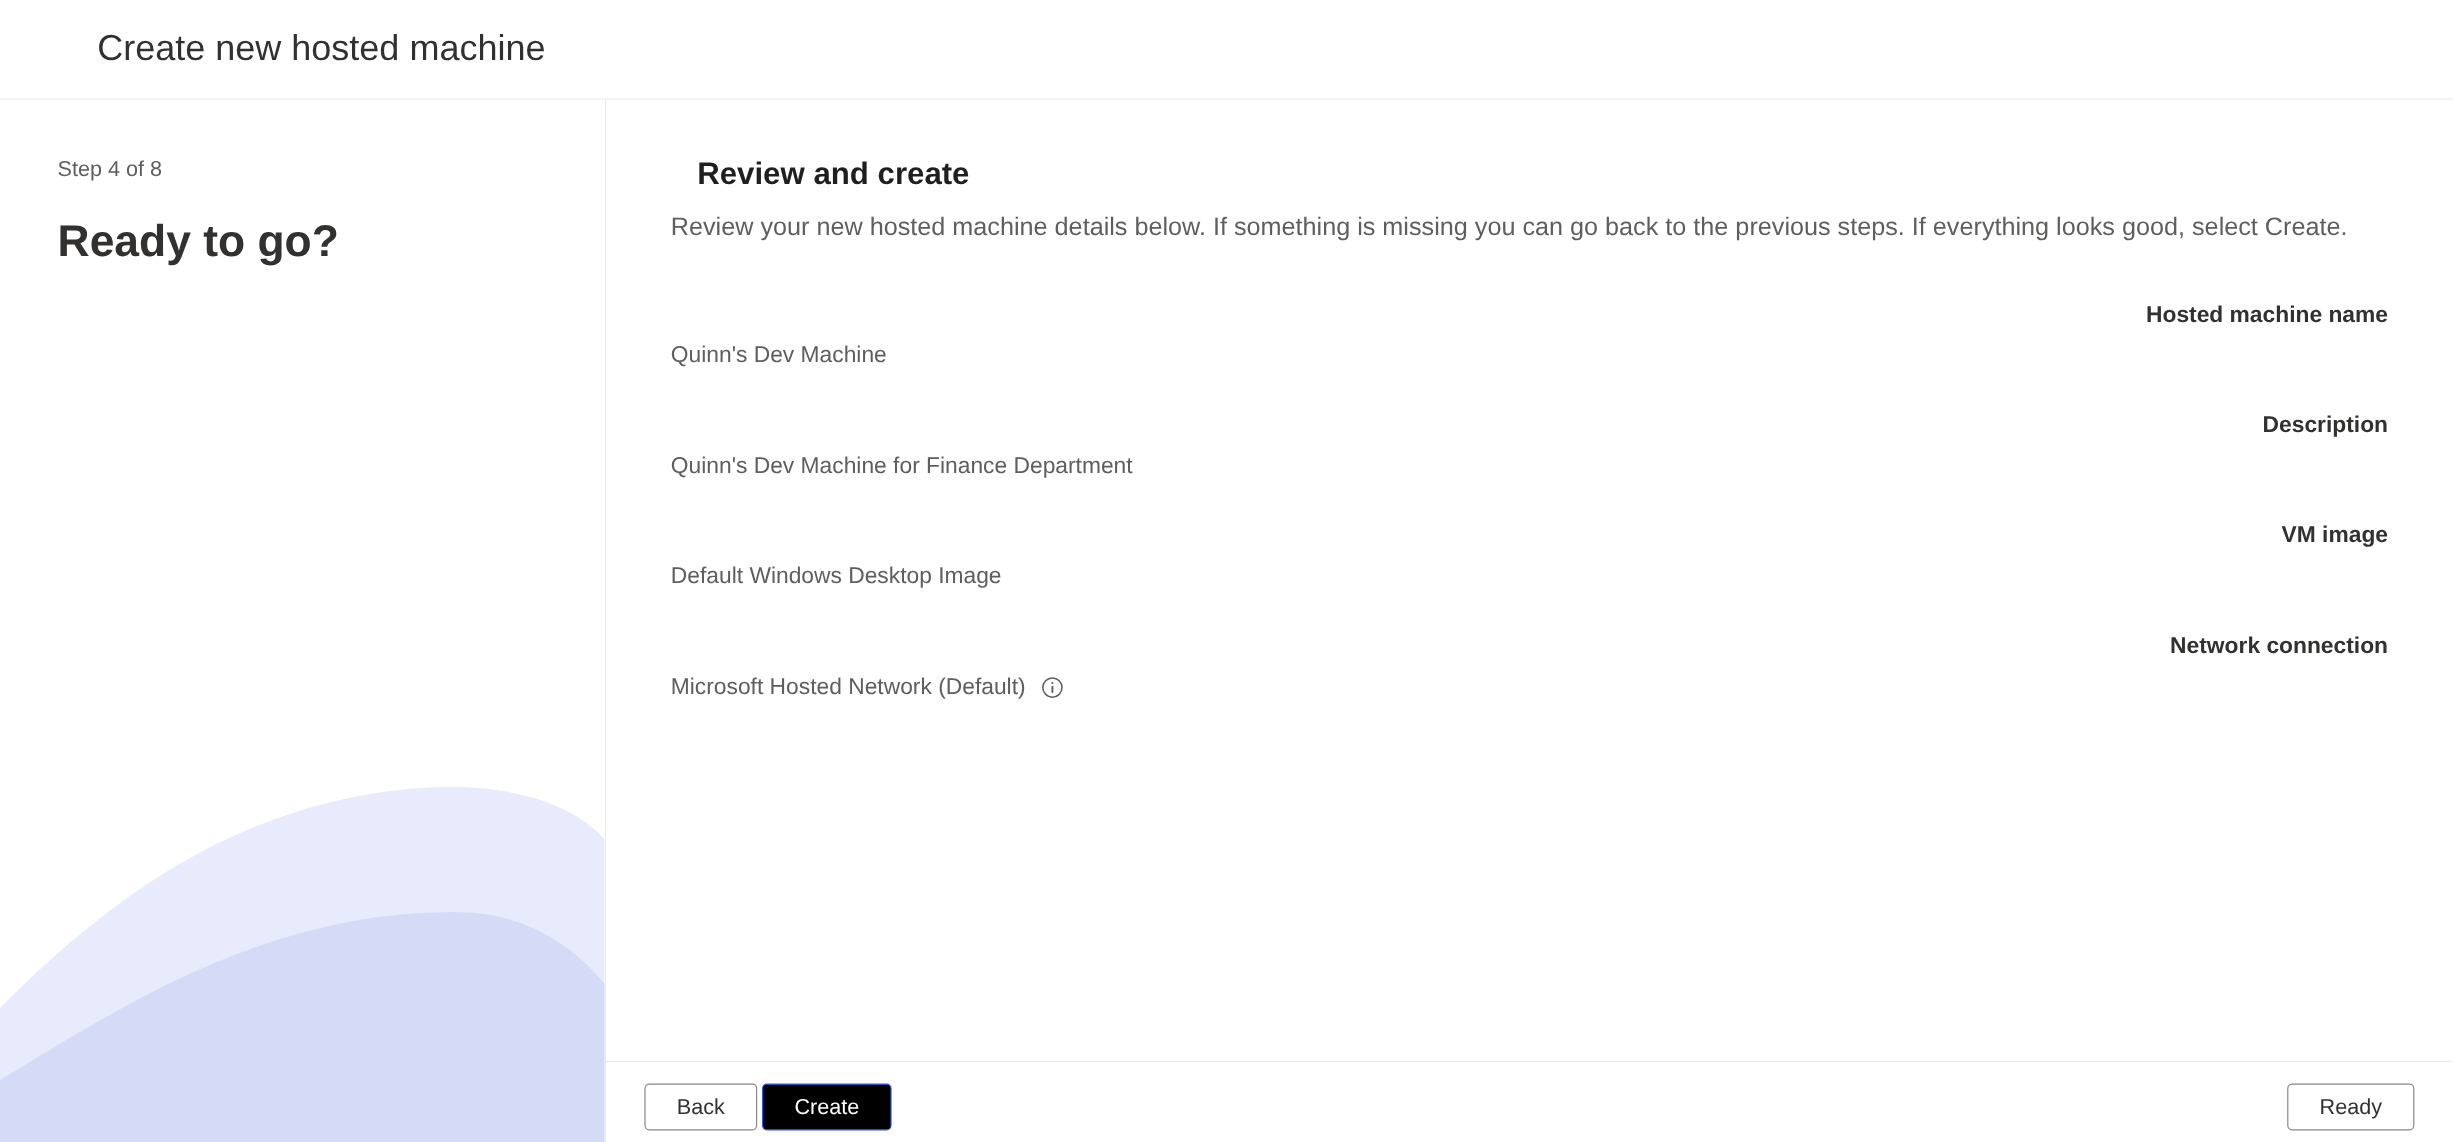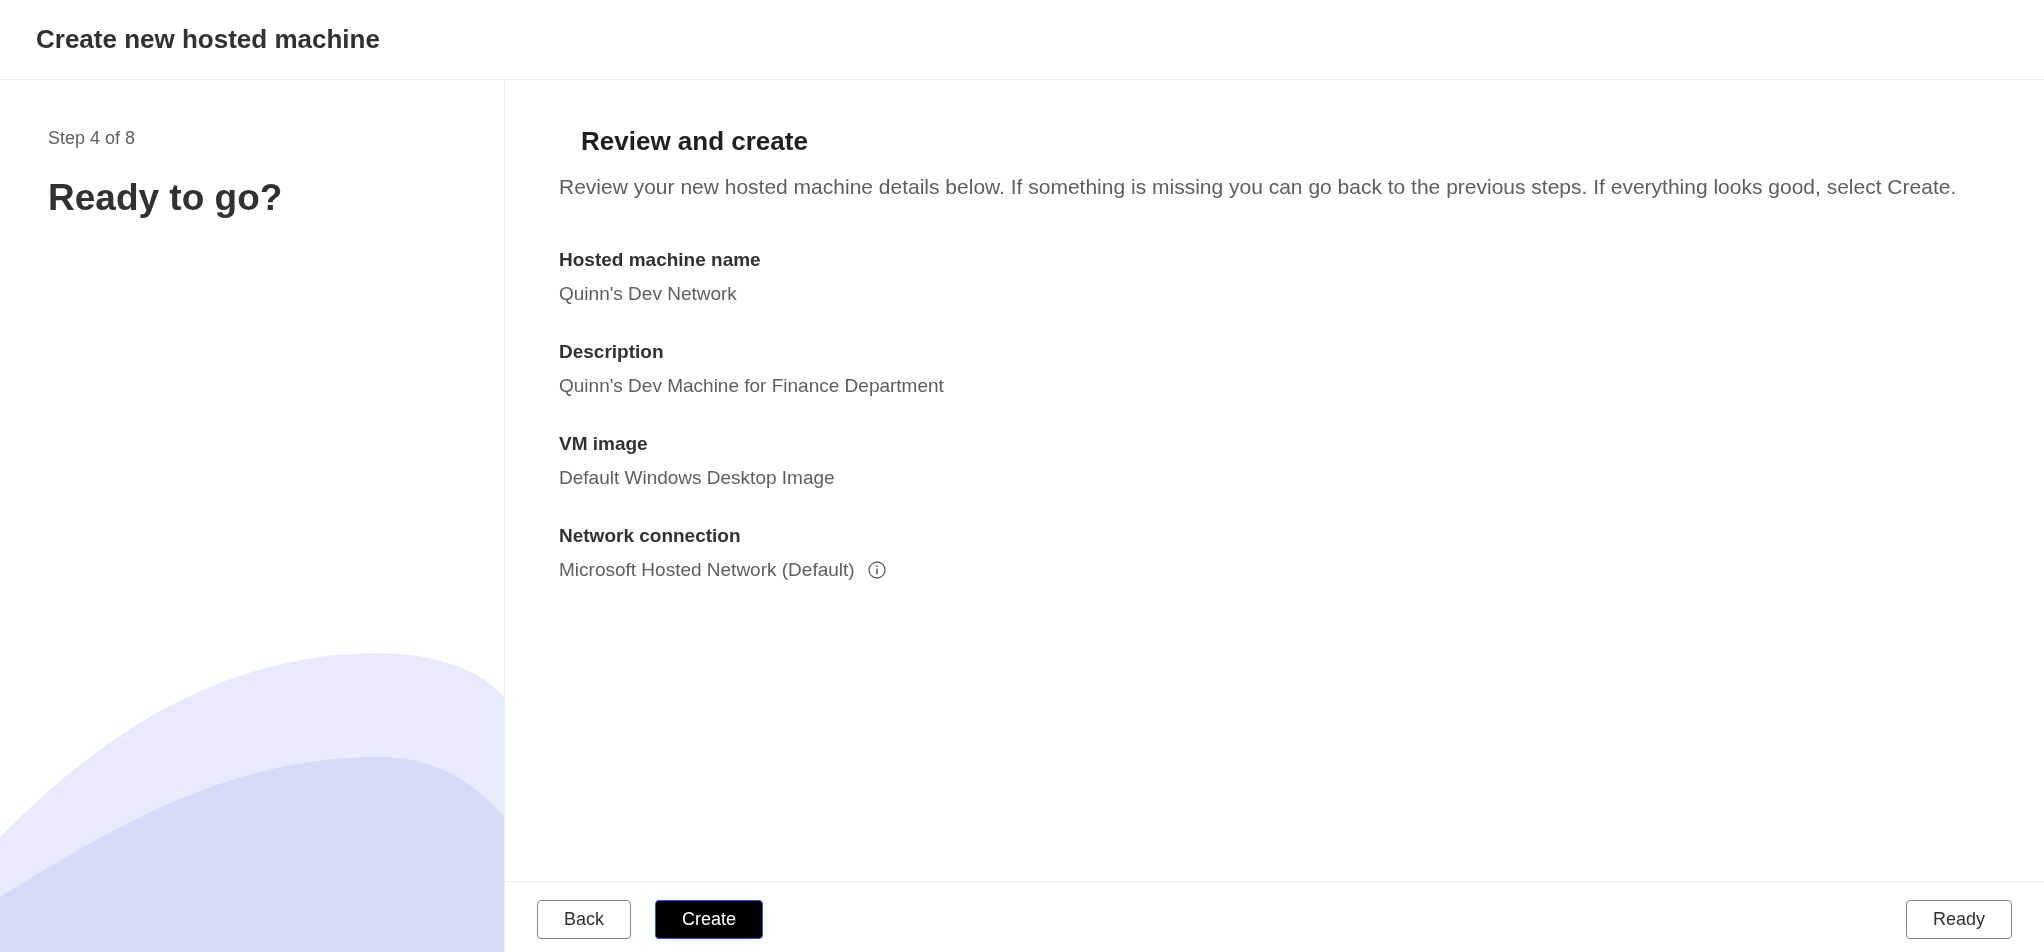--- a/index.html
+++ b/index.html
@@ -20,9 +20,10 @@
       border-bottom: 1px solid #edebe9;
     }
     .header h1 {
-      font-size: 26px;
-      font-weight: 700;
+      font-size: 30px;
+      font-weight: 400;
       color: #323130;
+      margin-left: 45px;
     }
     .content {
       display: flex;

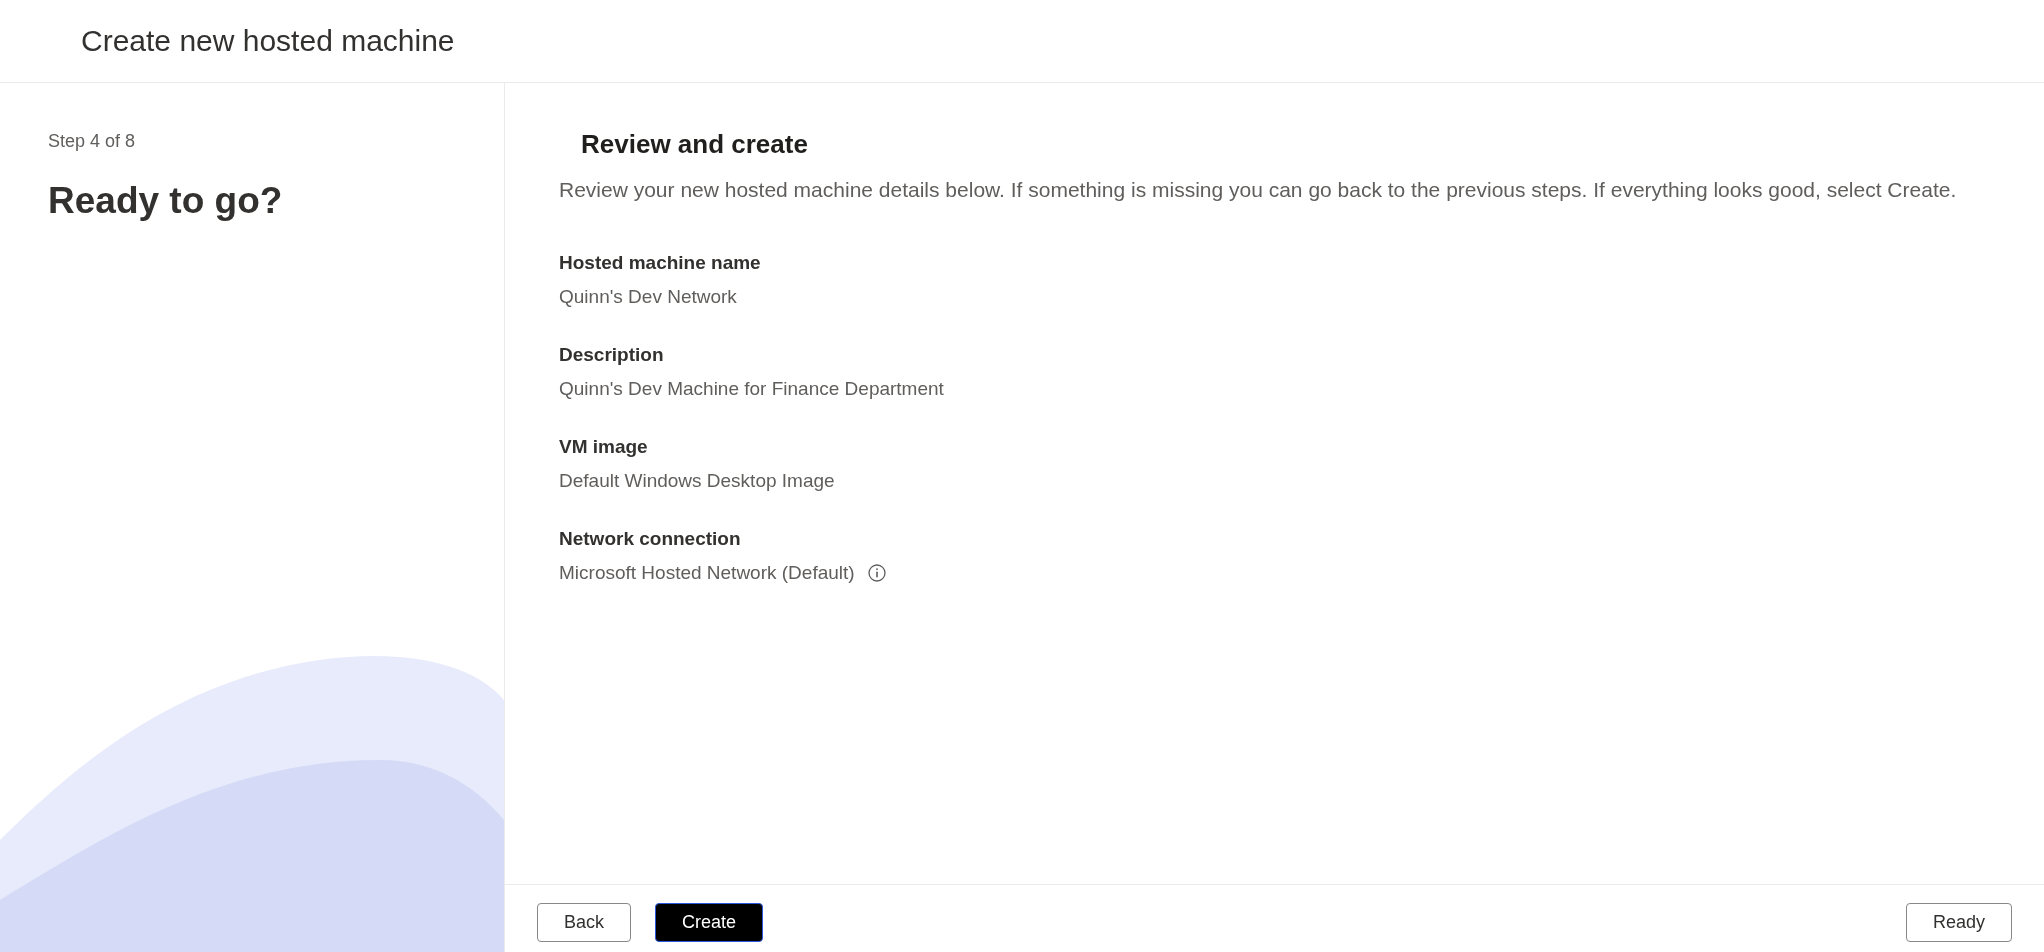--- a/index.html
+++ b/index.html
@@ -80,6 +80,7 @@
     }
     .field-group {
       margin-bottom: 36px;
+      text-align: right;
     }
     .field-label {
       font-size: 19px;

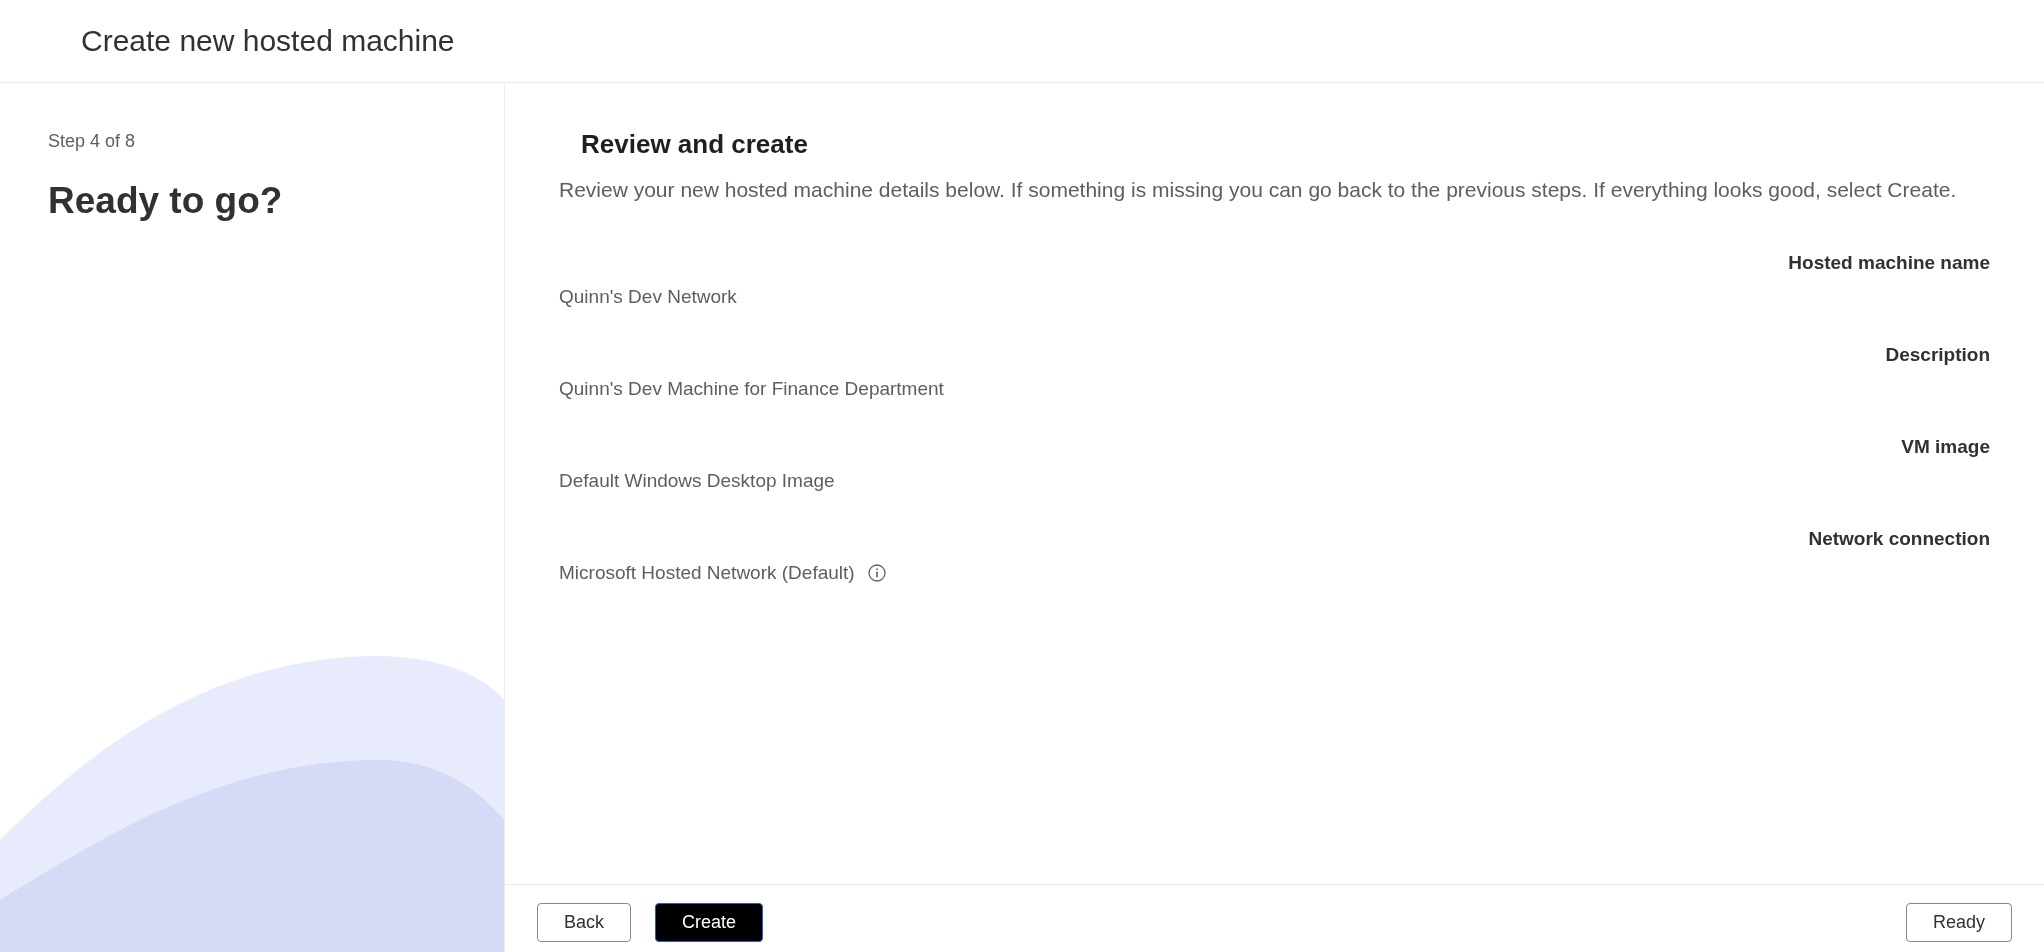--- a/index.html
+++ b/index.html
@@ -154,7 +154,7 @@
 
       <div class="field-group">
         <div class="field-label">Hosted machine name</div>
-        <div class="field-value">Quinn's Dev Network</div>
+        <div class="field-value">Quinn's Dev Machine</div>
       </div>
 
       <div class="field-group">

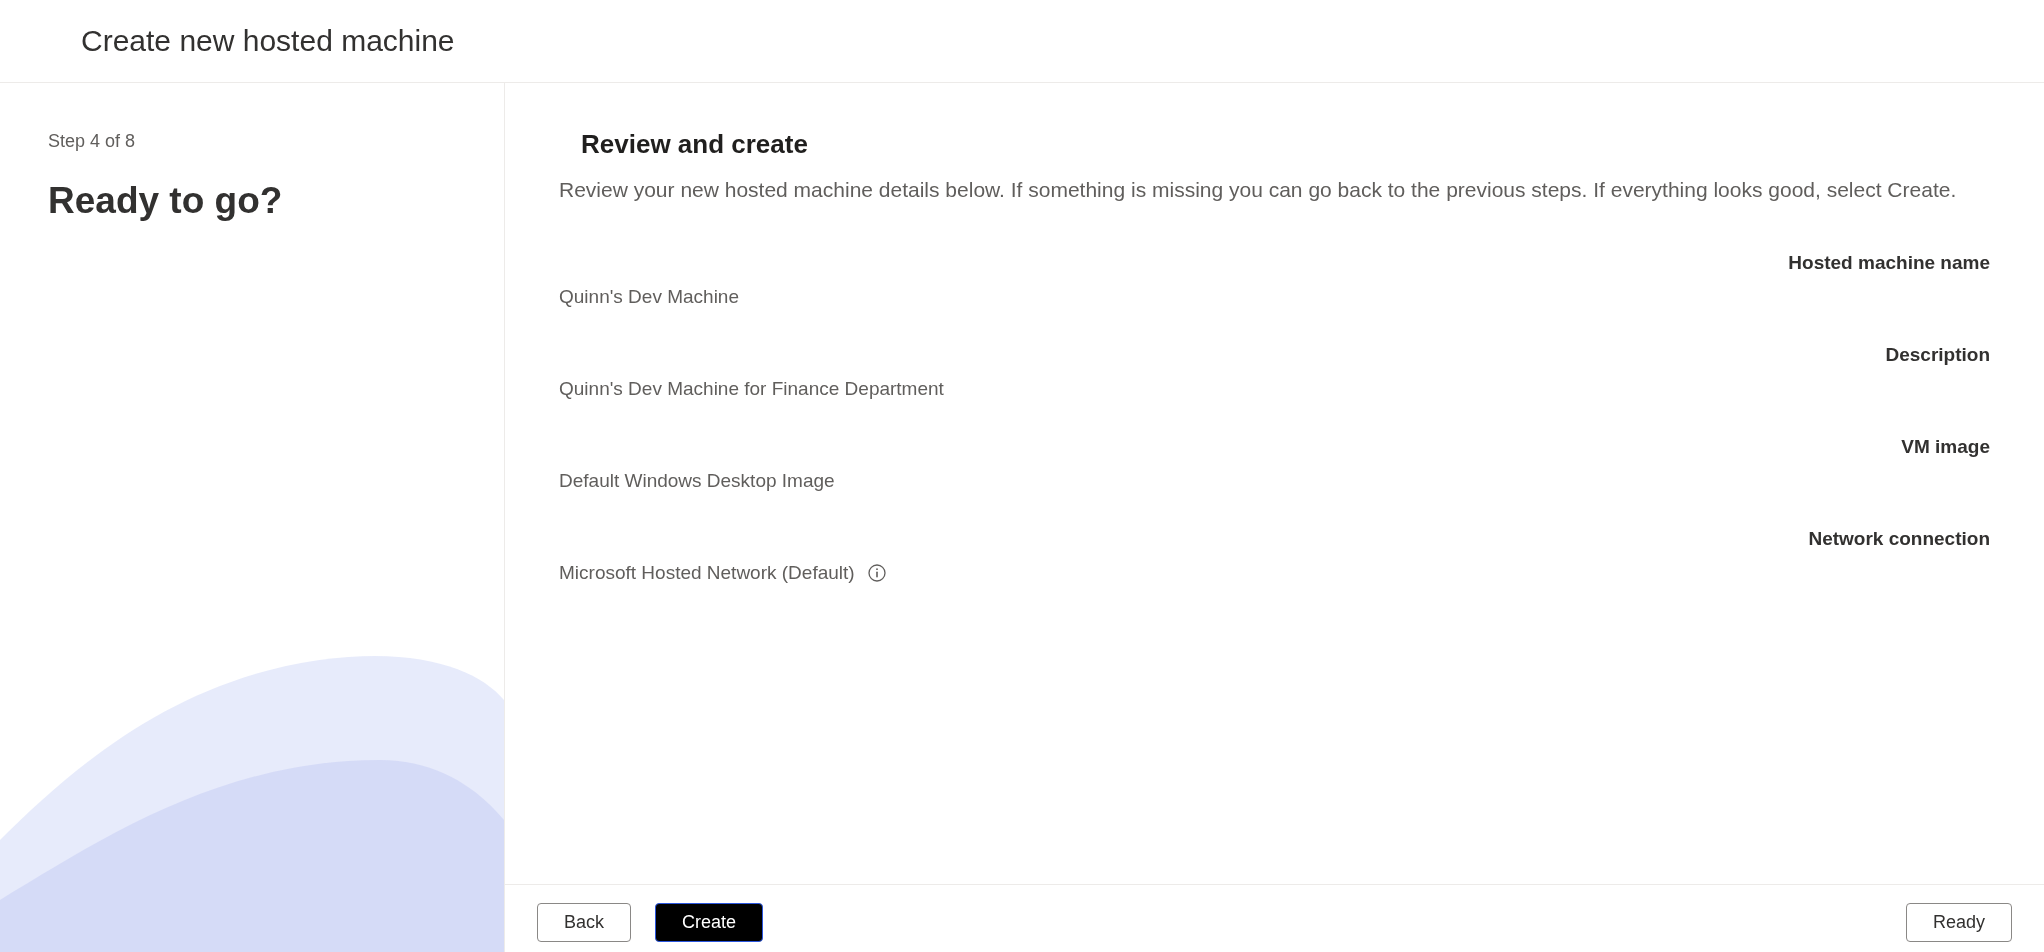--- a/index.html
+++ b/index.html
@@ -112,7 +112,7 @@
     }
     .footer-left {
       display: flex;
-      gap: 24px;
+      gap: 4px;
     }
     .btn {
       padding: 8px 26px;

